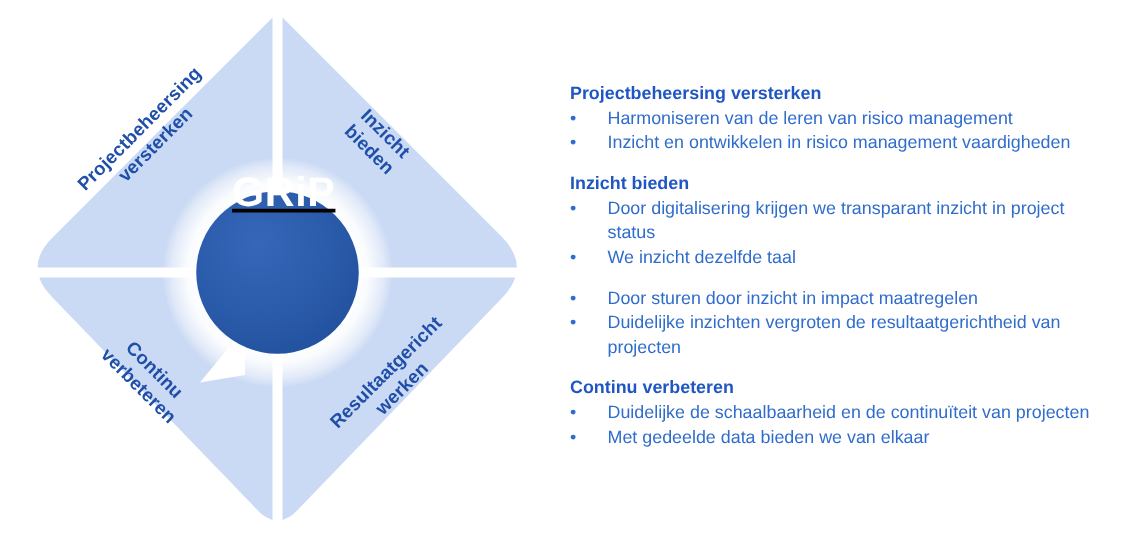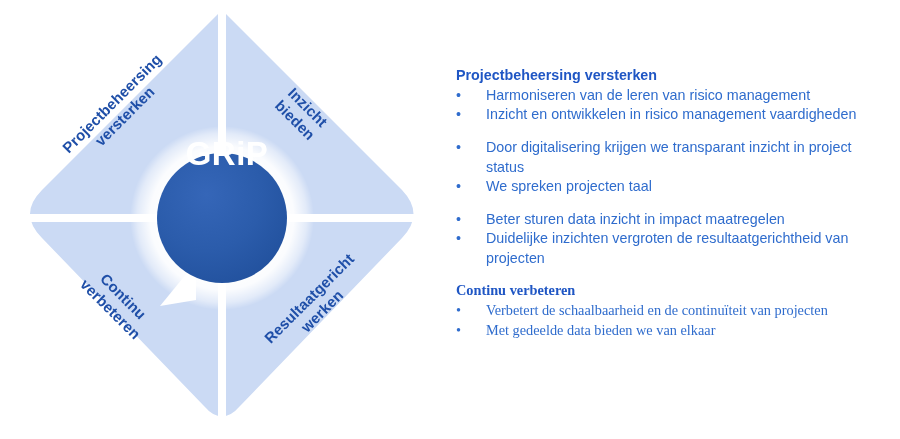--- a/index.html
+++ b/index.html
@@ -85,6 +85,7 @@
     align-items: center;
     justify-content: center;
     pointer-events: none;
+    text-decoration: underline;
   }
   #core-label span {
     color: #ffffff;

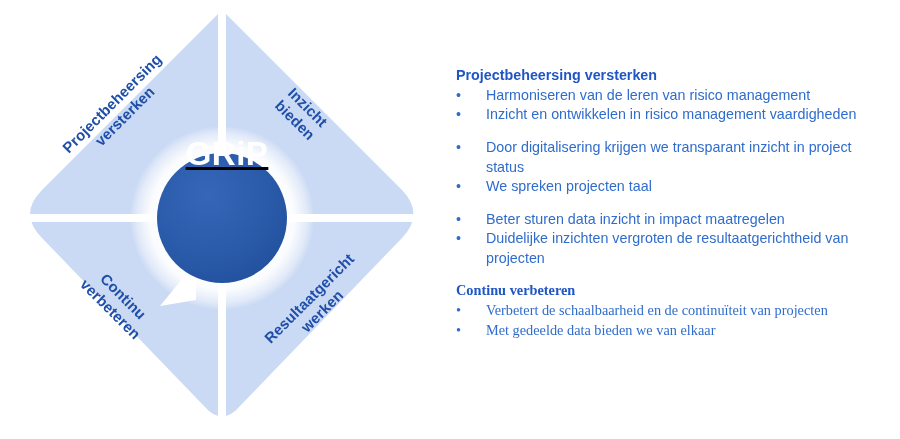--- a/index.html
+++ b/index.html
@@ -215,6 +215,7 @@
       </div>
     </div>
     <div class="group">
+      <div class="group-heading">Inzicht bieden</div>
       <div class="bullet-row">
         <span class="bullet-dot">•</span>
         <span class="bullet-text">Door digitalisering krijgen we transparant inzicht in project status</span>

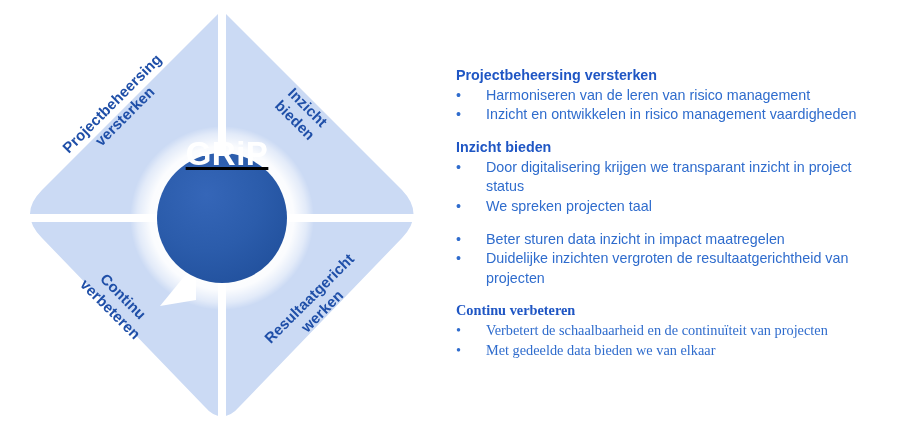--- a/index.html
+++ b/index.html
@@ -222,7 +222,7 @@
       </div>
       <div class="bullet-row">
         <span class="bullet-dot">•</span>
-        <span class="bullet-text">We spreken projecten taal</span>
+        <span class="bullet-text">We inzicht dezelfde taal</span>
       </div>
     </div>
     <div class="group">

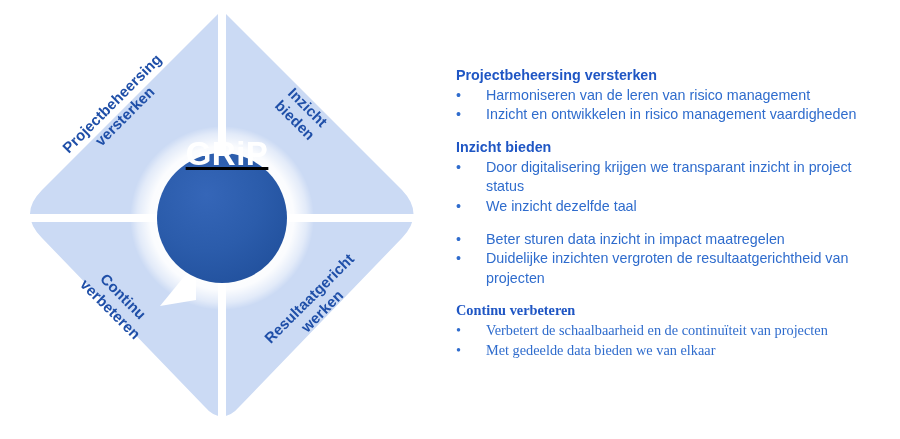--- a/index.html
+++ b/index.html
@@ -228,7 +228,7 @@
     <div class="group">
       <div class="bullet-row">
         <span class="bullet-dot">•</span>
-        <span class="bullet-text">Beter sturen data inzicht in impact maatregelen</span>
+        <span class="bullet-text">Door sturen door inzicht in impact maatregelen</span>
       </div>
       <div class="bullet-row">
         <span class="bullet-dot">•</span>

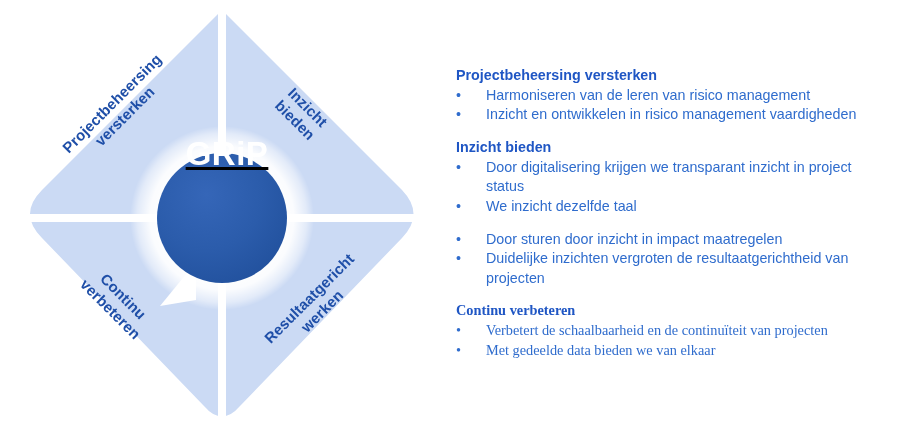--- a/index.html
+++ b/index.html
@@ -104,7 +104,7 @@
     width: 428px;
   }
   .group { margin-bottom: 13px; }
-  .group:last-child { margin-bottom: 0; font-family: Liberation Serif, serif; }
+  .group:last-child { margin-bottom: 0; }
 
   .group-heading {
     color: #1f56c4;

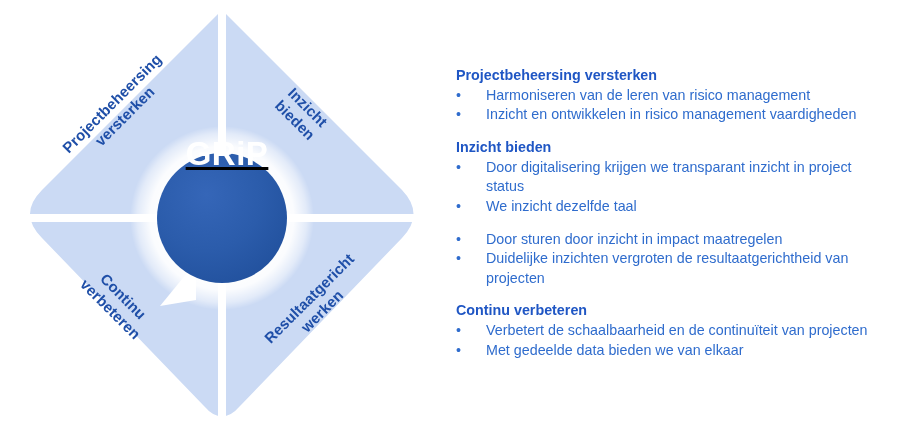--- a/index.html
+++ b/index.html
@@ -239,7 +239,7 @@
       <div class="group-heading">Continu verbeteren</div>
       <div class="bullet-row">
         <span class="bullet-dot">•</span>
-        <span class="bullet-text">Verbetert de schaalbaarheid en de continuïteit van projecten</span>
+        <span class="bullet-text">Duidelijke de schaalbaarheid en de continuïteit van projecten</span>
       </div>
       <div class="bullet-row">
         <span class="bullet-dot">•</span>

